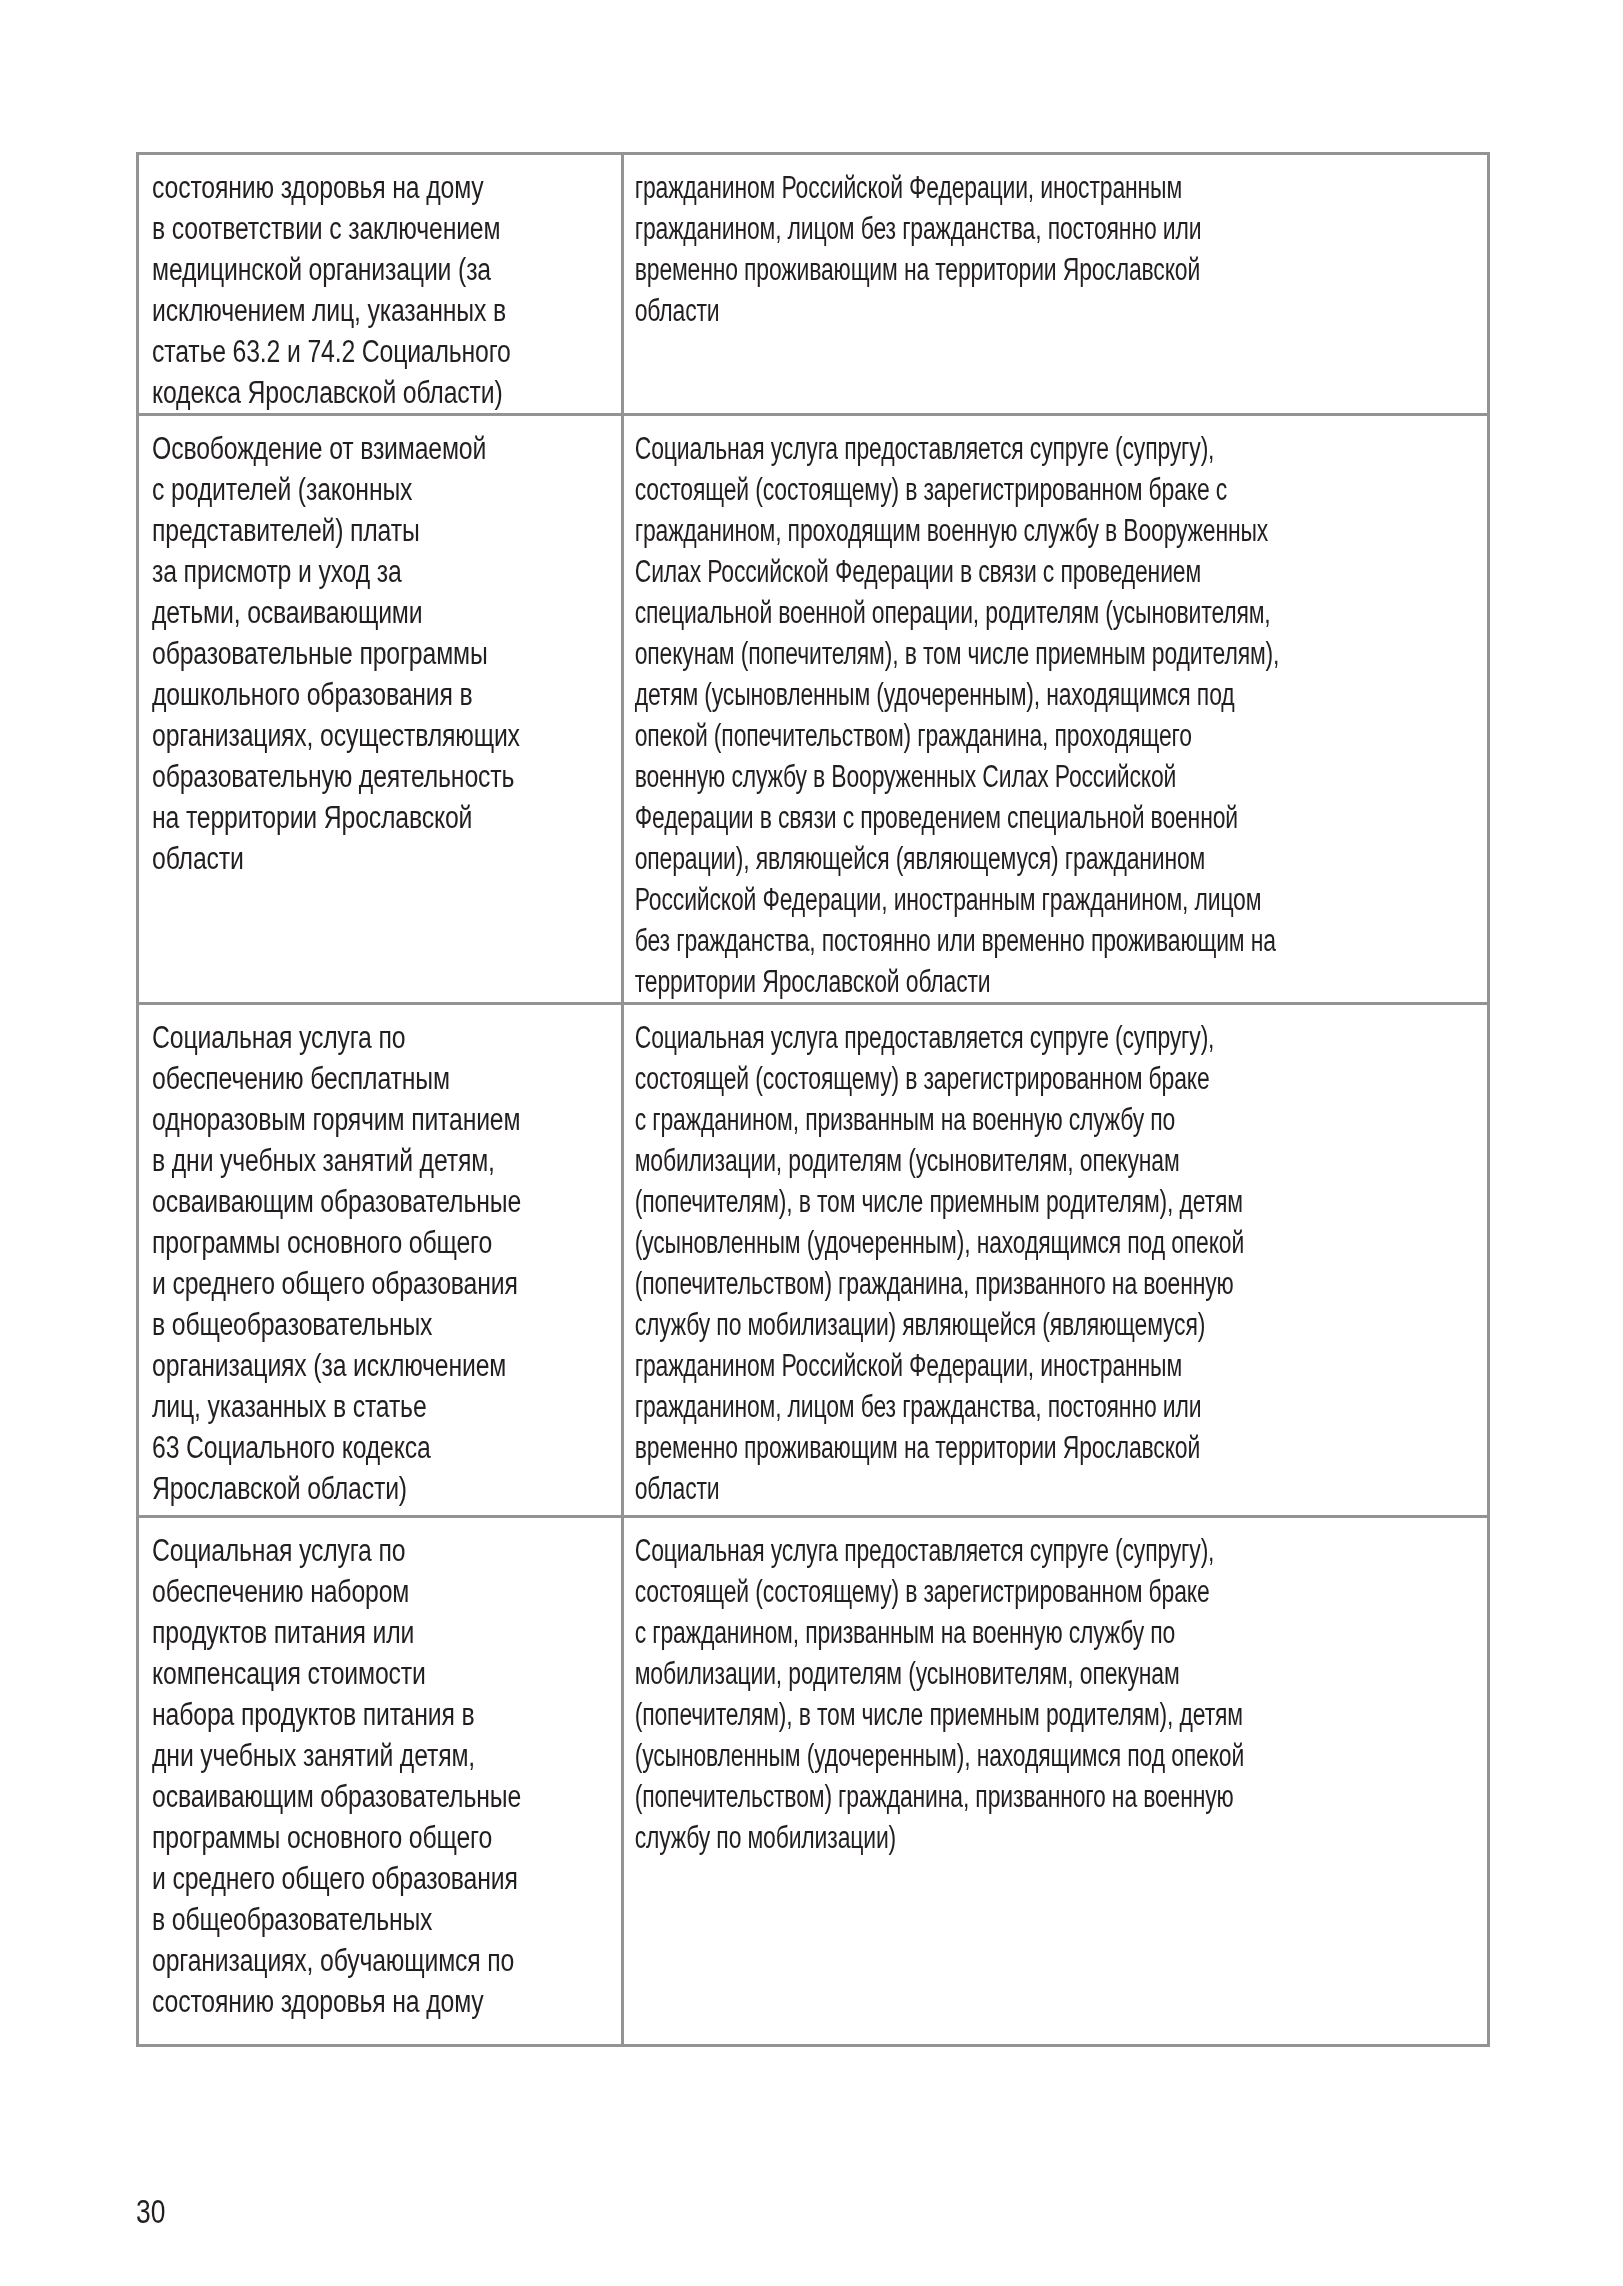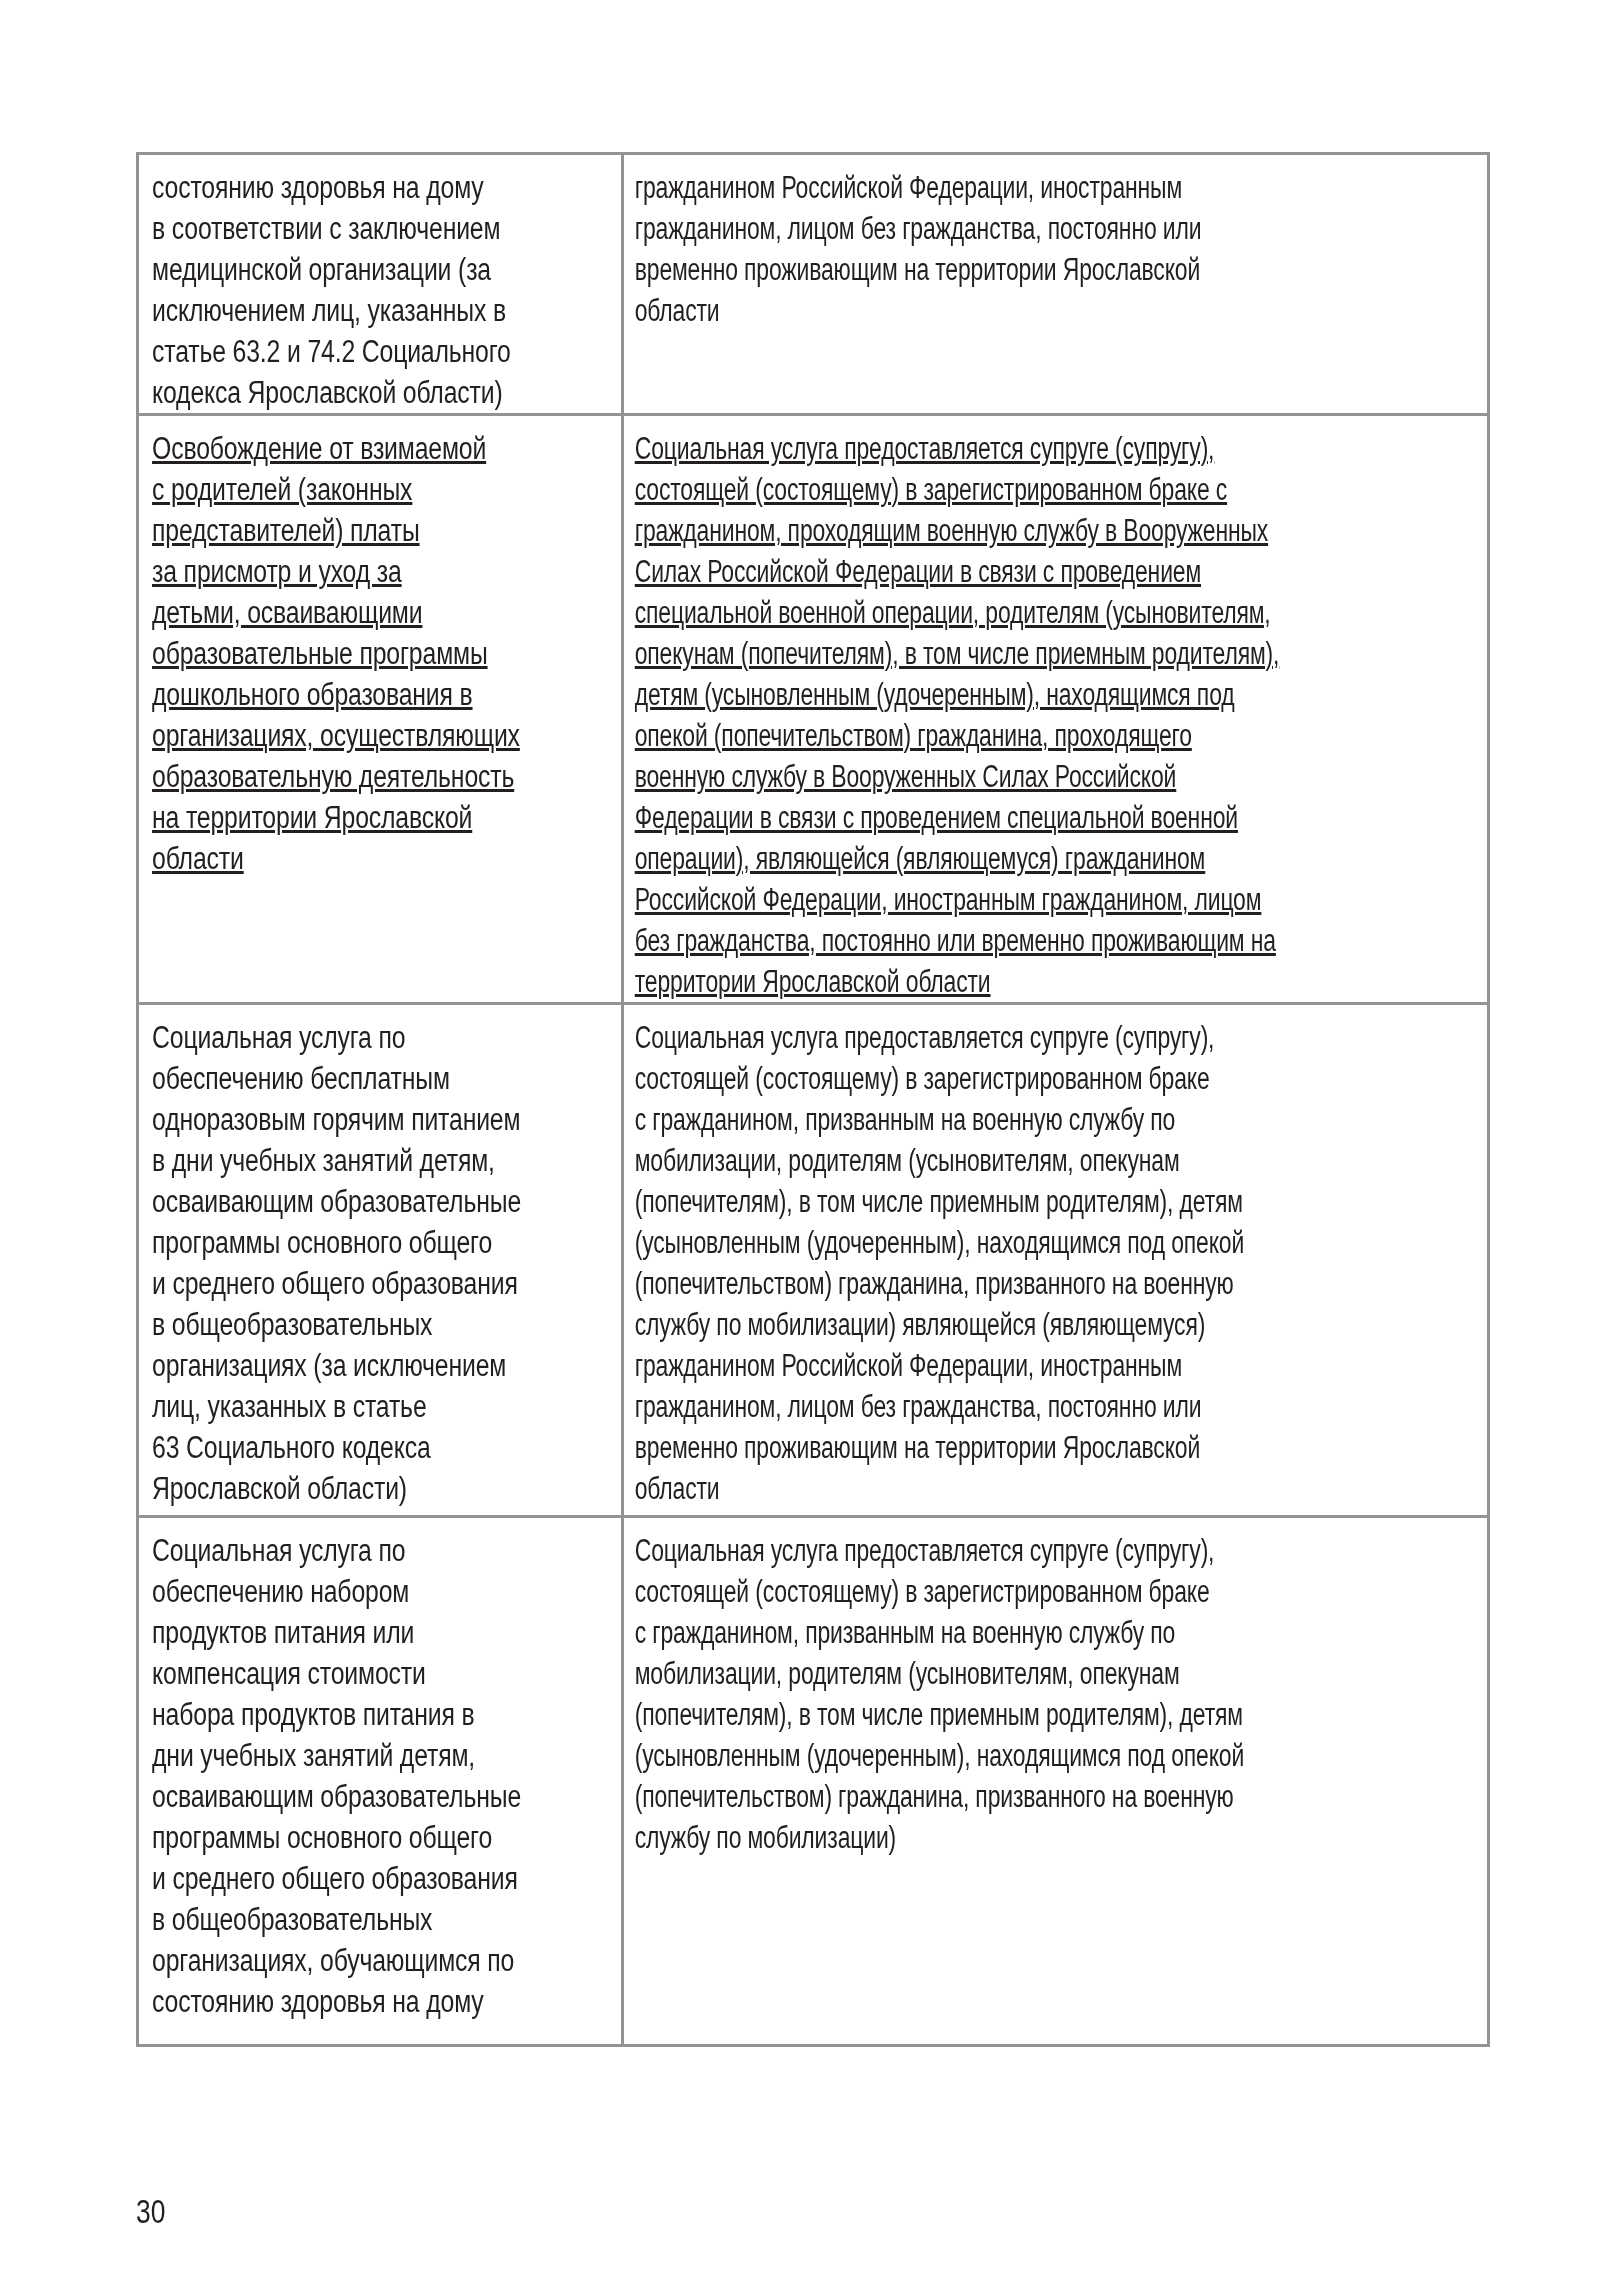--- a/index.html
+++ b/index.html
@@ -54,7 +54,7 @@
     width: 1140px;
   }
   .row1 { height: 261px; }
-  .row2 { height: 484px; text-decoration: underline; }
+  .row2 { height: 484px; }
   .row-header { height: 117px; }
   .row3 { height: 513px; }
   .row4 { height: 529px; }

